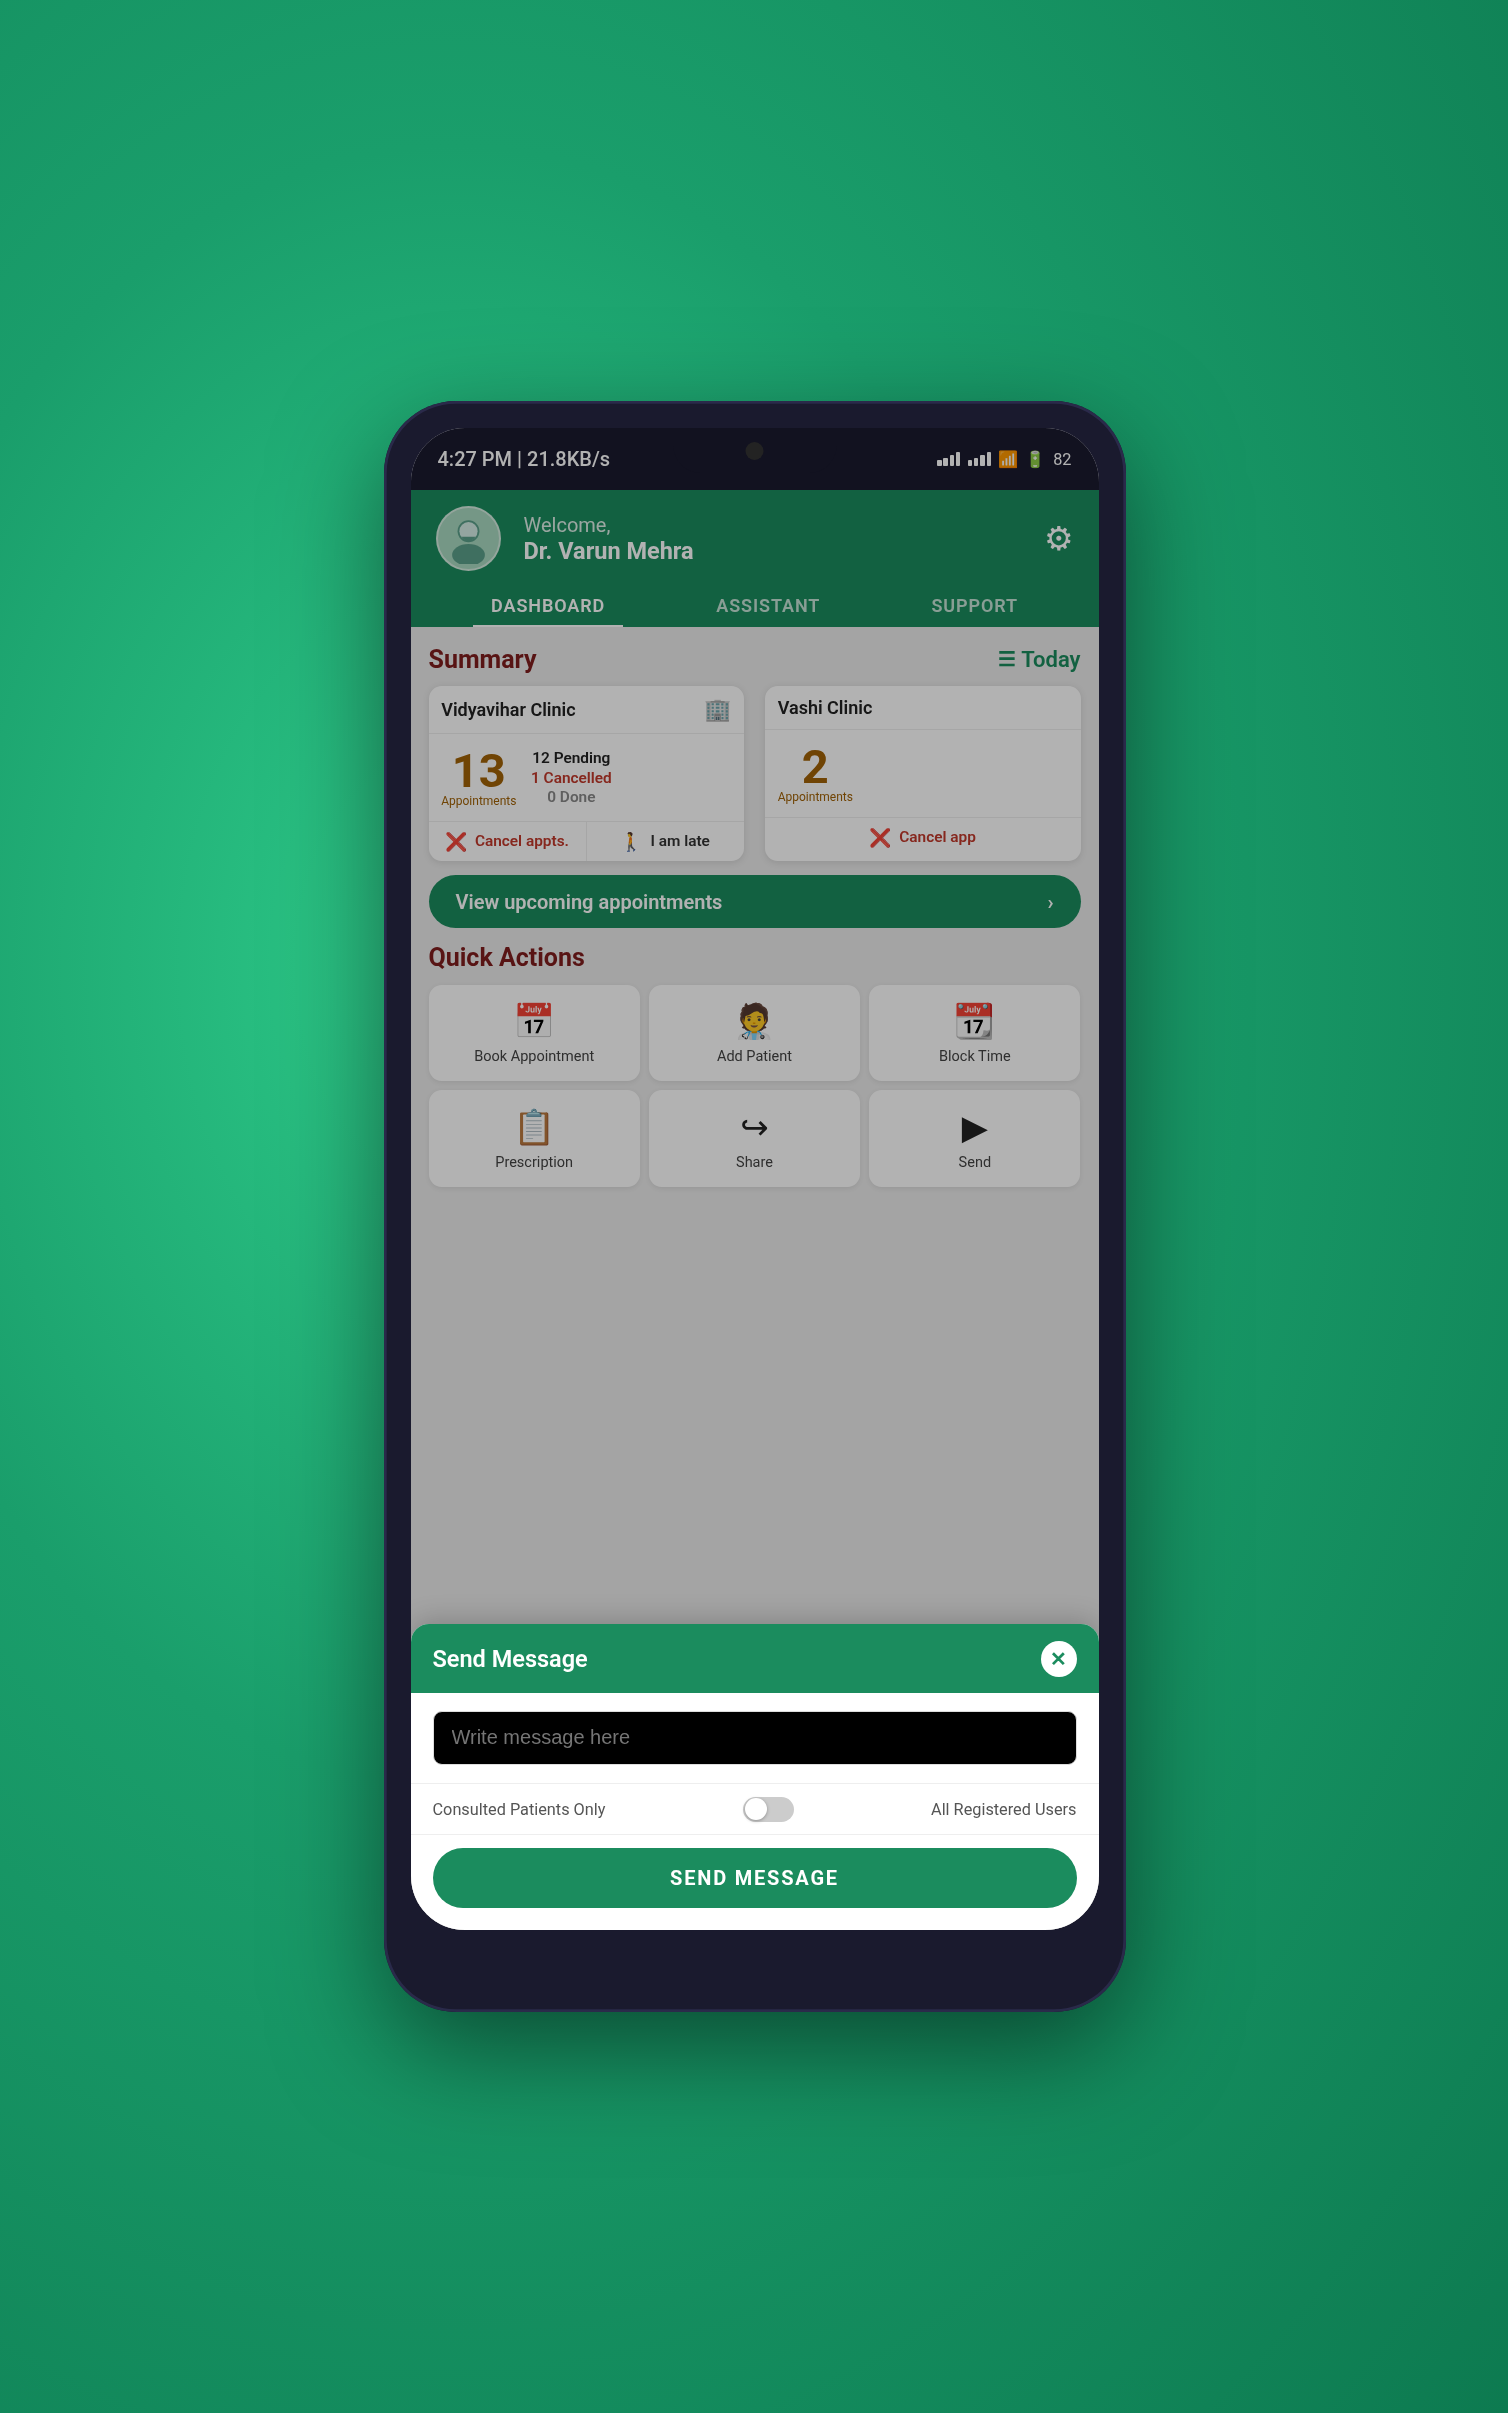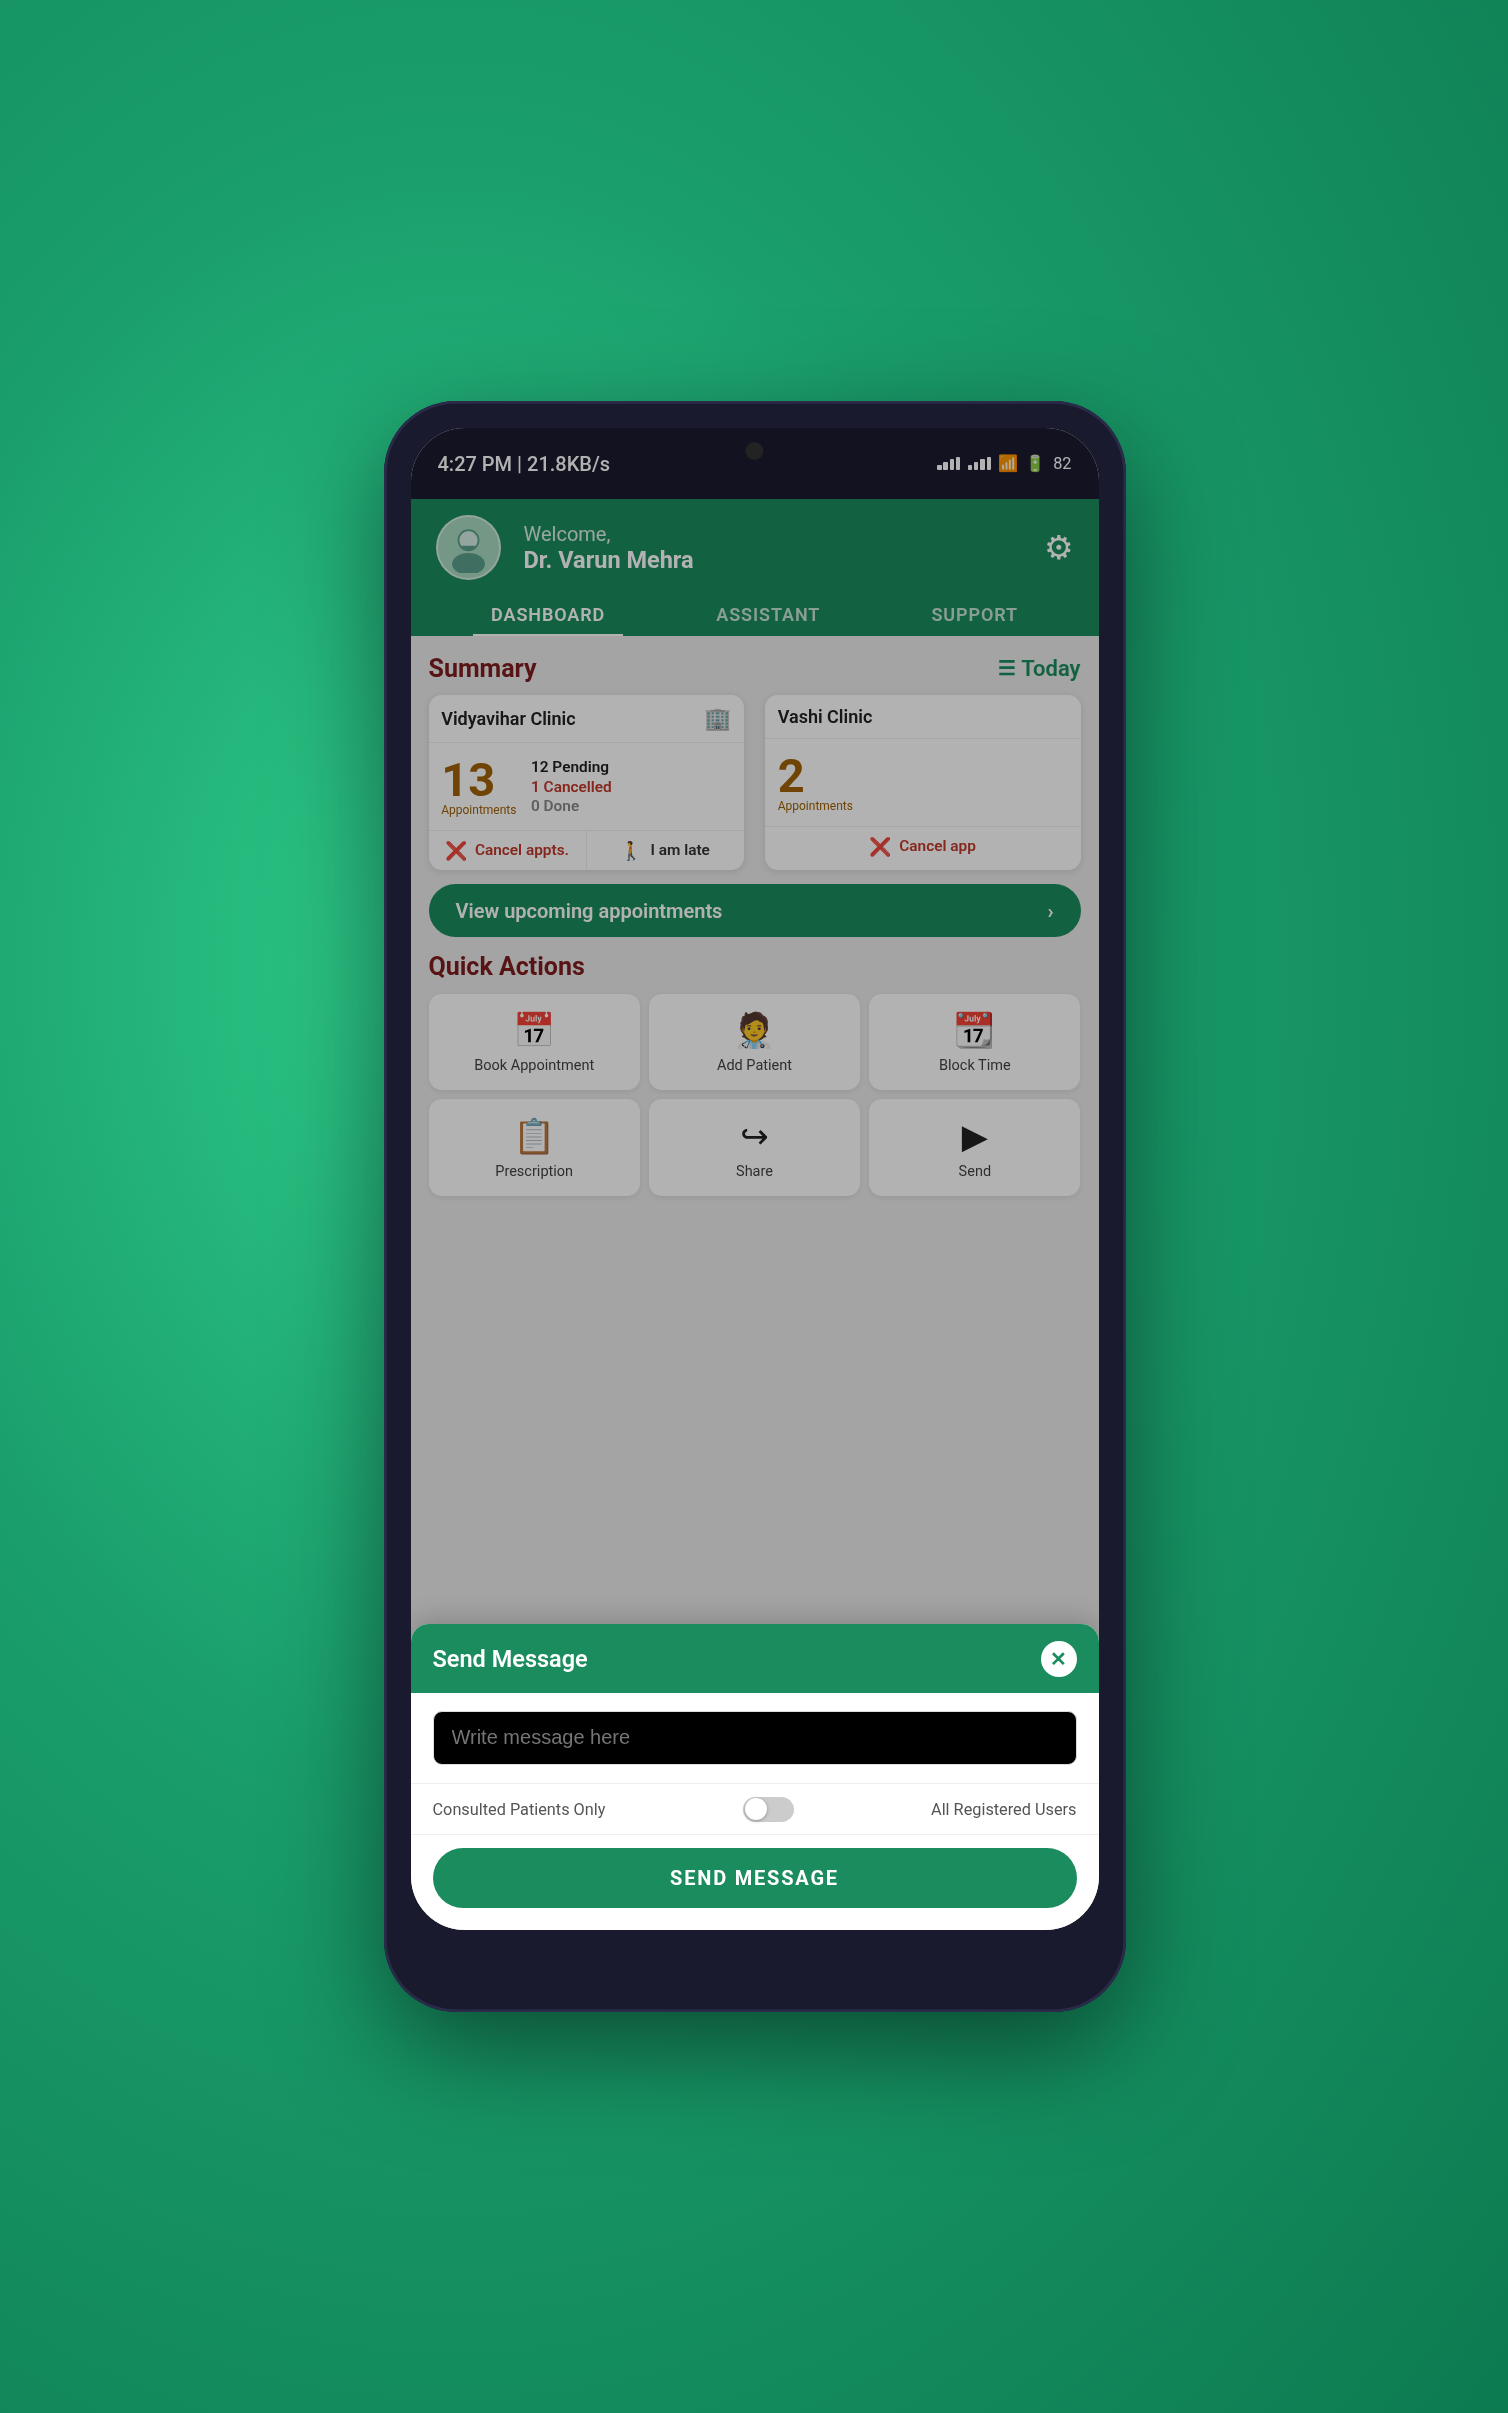--- a/index.html
+++ b/index.html
@@ -39,7 +39,7 @@
     
     .status-bar {
       background: #1a1a2e;
-      height: 71px;
+      height: 62px;
       display: flex;
       align-items: center;
       justify-content: space-between;

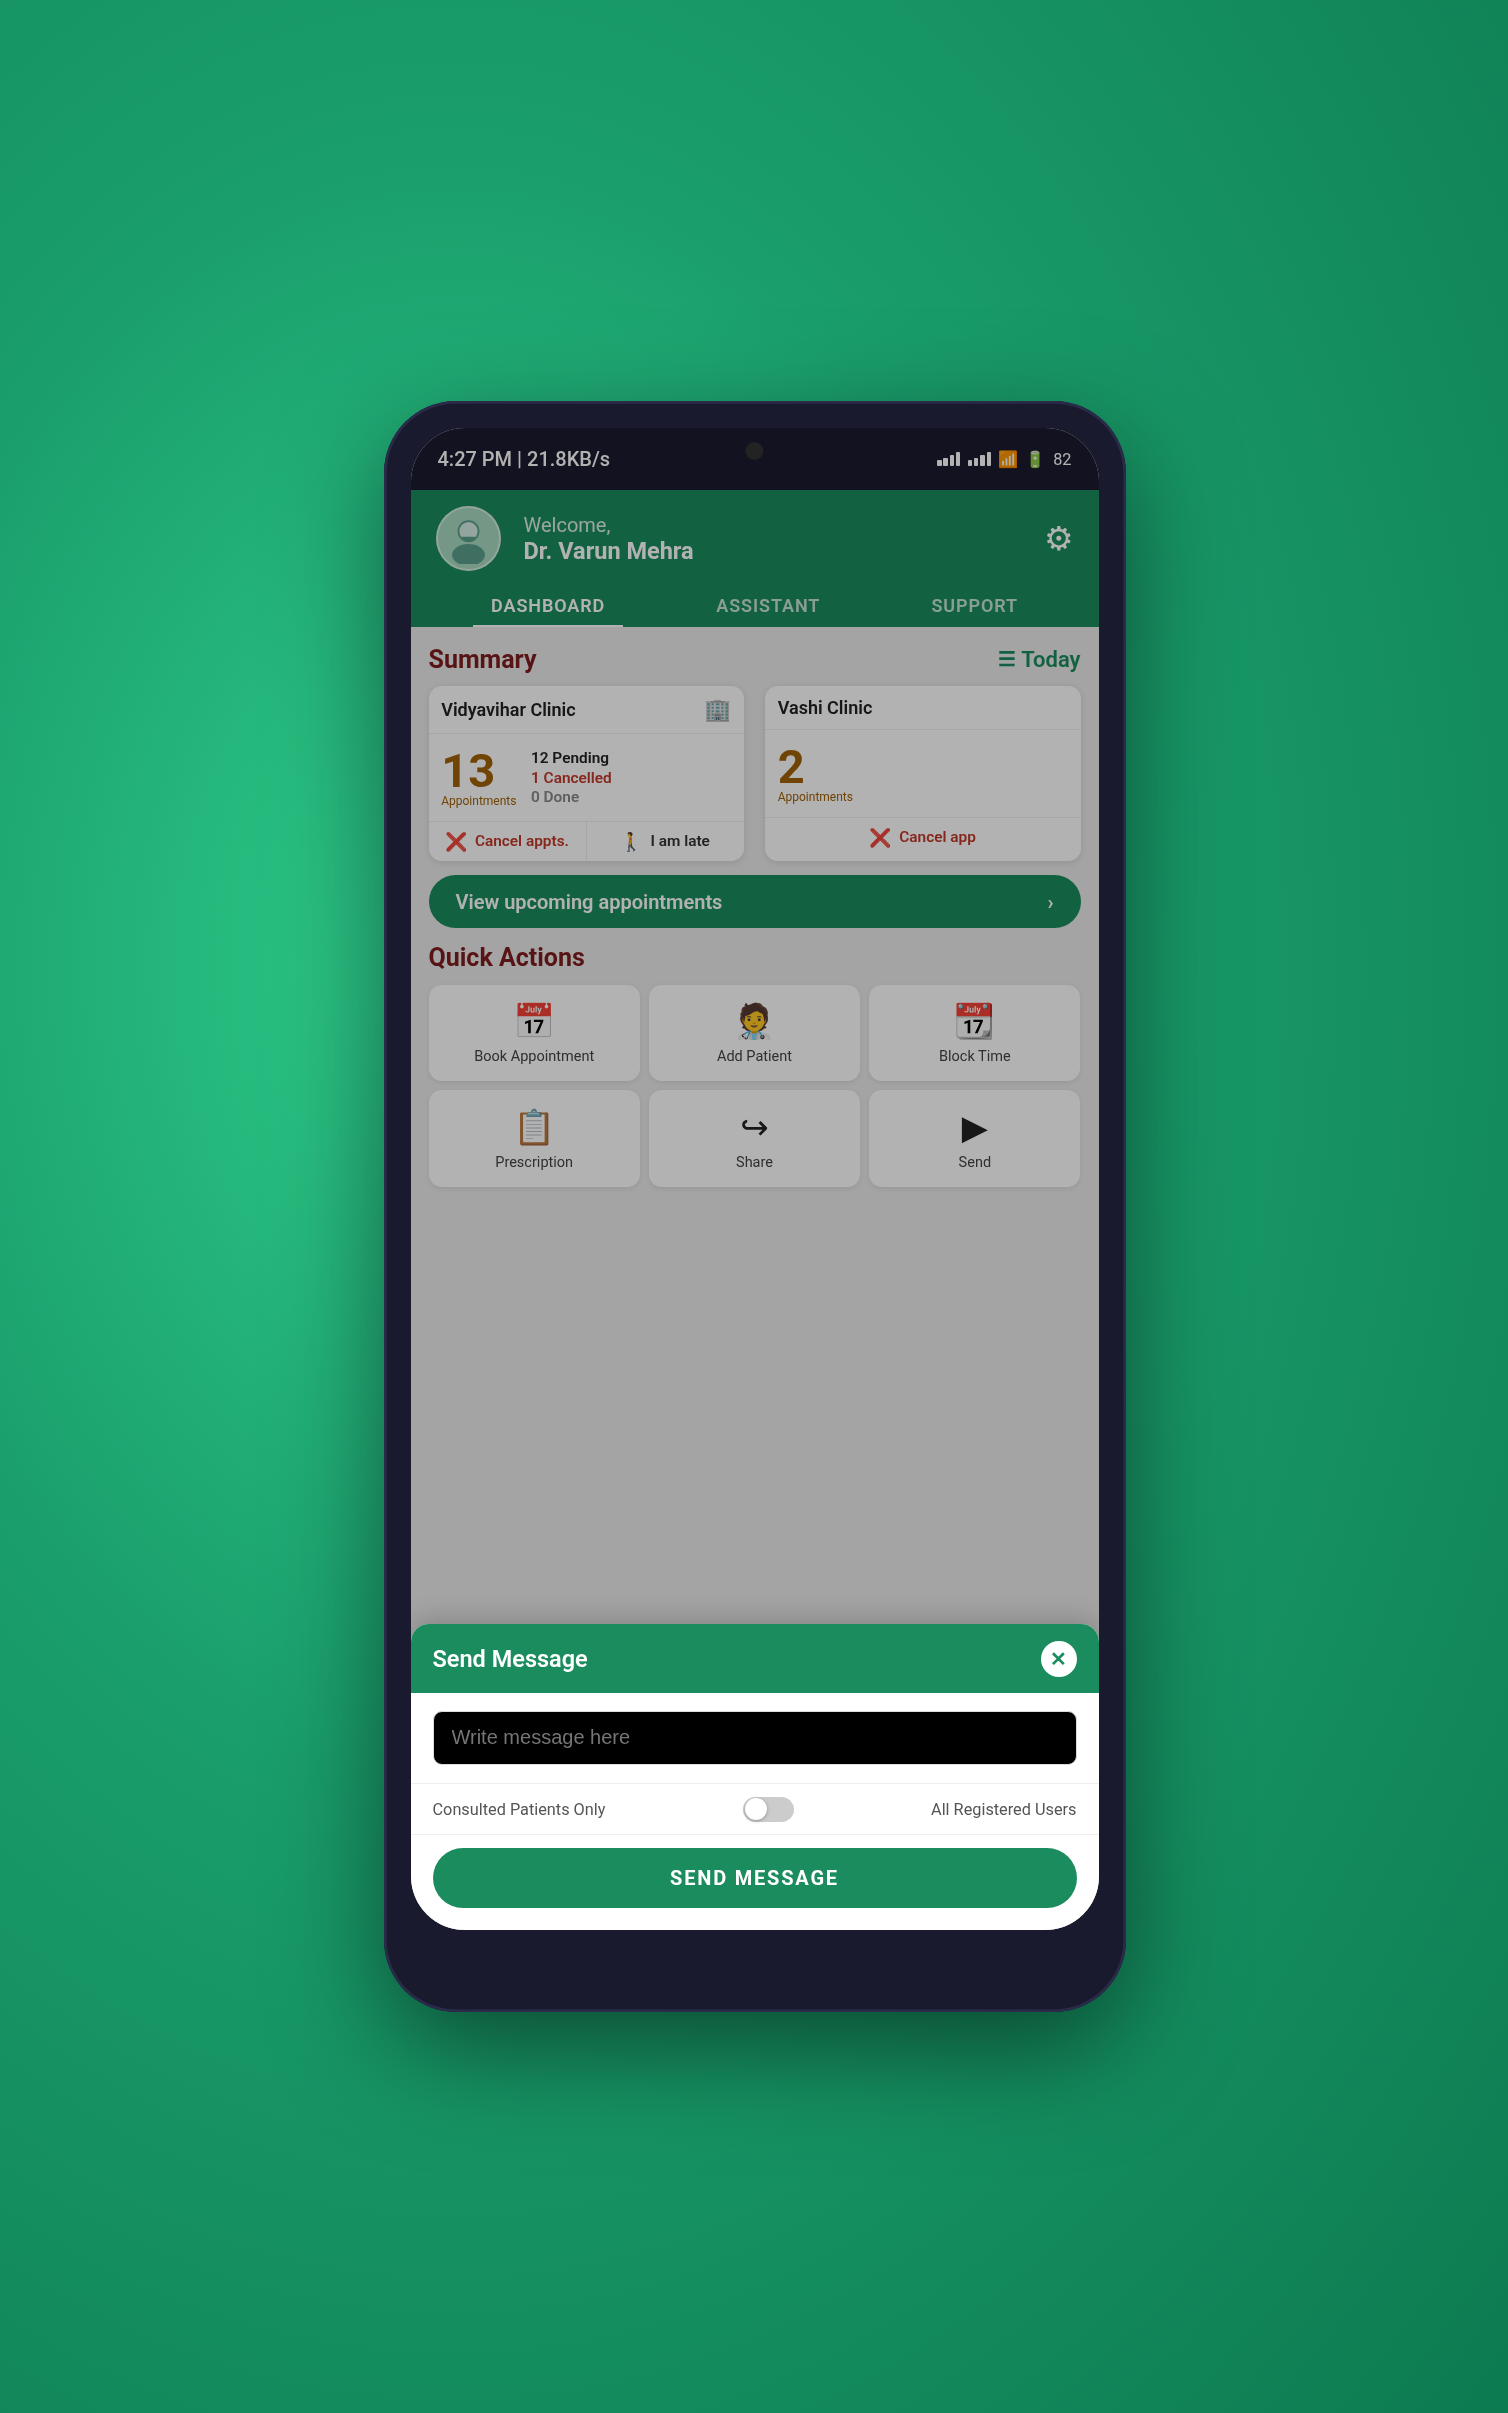--- a/index.html
+++ b/index.html
@@ -183,6 +183,7 @@
     .clinics-row {
       display: flex;
       gap: 21px;
+      text-align: center;
     }
     .clinic-card {
       flex: 1;

